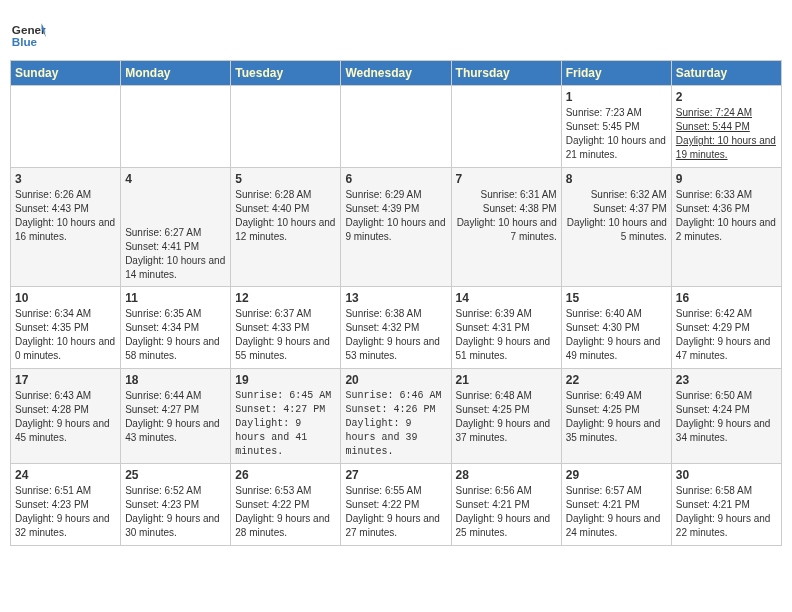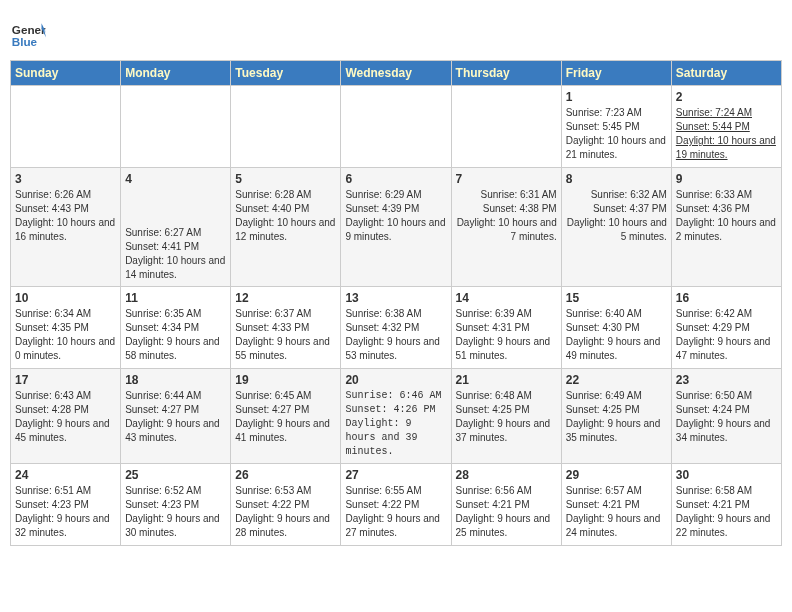--- a/index.html
+++ b/index.html
@@ -231,7 +231,7 @@
         </td>
         <td class="alt-row">
           <span class="day-num">19</span>
-          <div class="day-info" style="white-space: pre-line;">Sunrise: 6:45 AM
+          <div class="day-info" style="white-space: pre-line; font-family: Liberation Mono, monospace;">Sunrise: 6:45 AM
 Sunset: 4:27 PM
 Daylight: 9 hours and 41 minutes.</div>
         </td>

